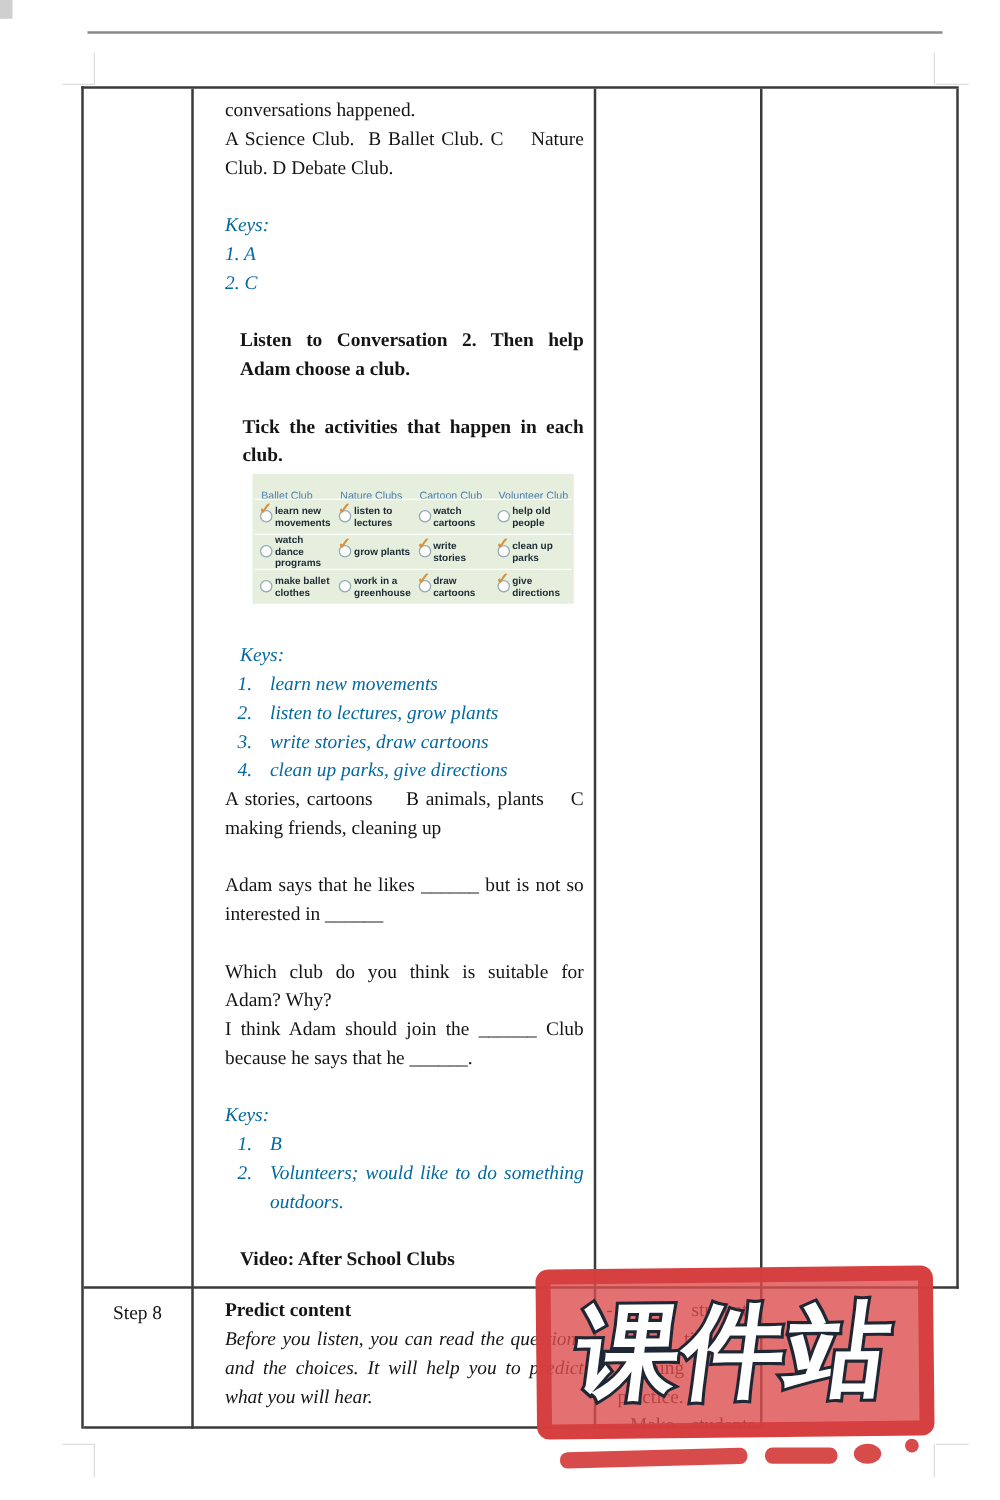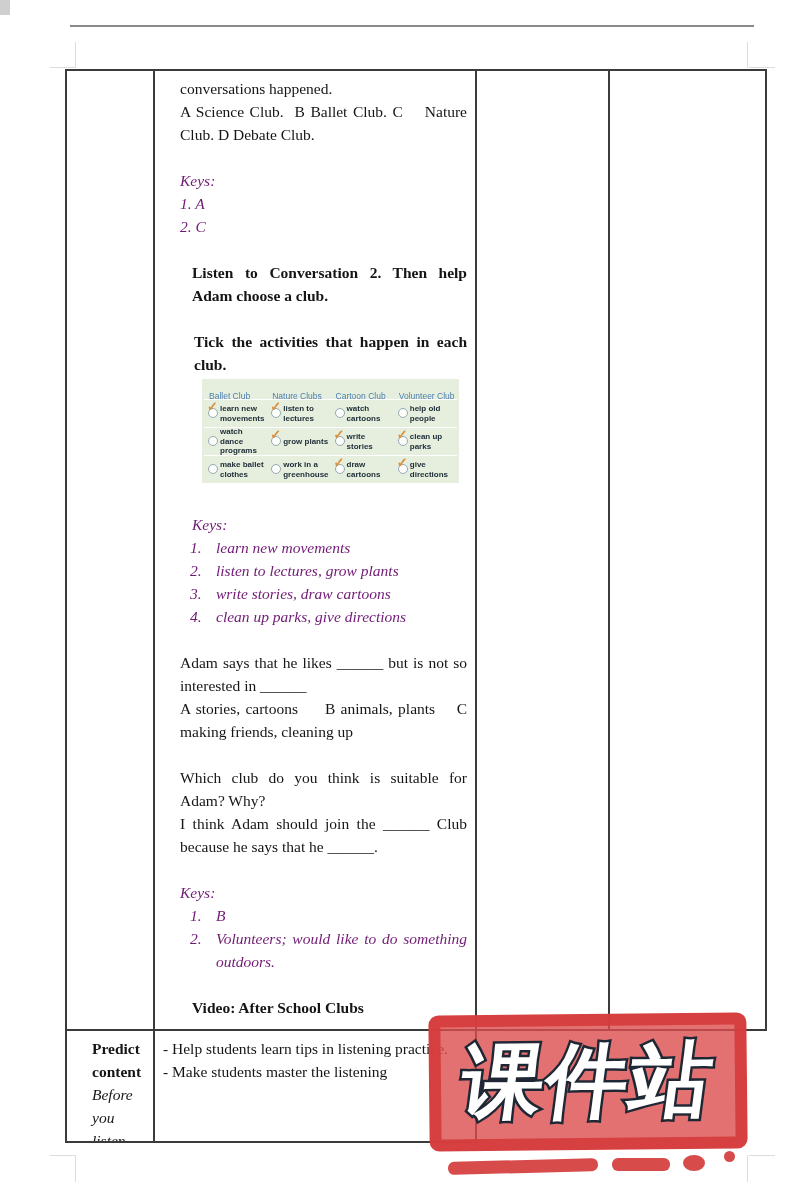--- a/index.html
+++ b/index.html
@@ -18,7 +18,7 @@
         font-size:15.5px;line-height:23px;overflow:hidden;}
   .cell-content{padding:6px 8px 0 25px;}
   .para{text-align:justify;}
-  .red{color:#701a75;font-style:italic;}
+  .red{color:#0369a1;font-style:italic;}
   .bold{font-weight:bold;}
   .mt23{margin-top:23px;}
   .mt30{margin-top:30px;}

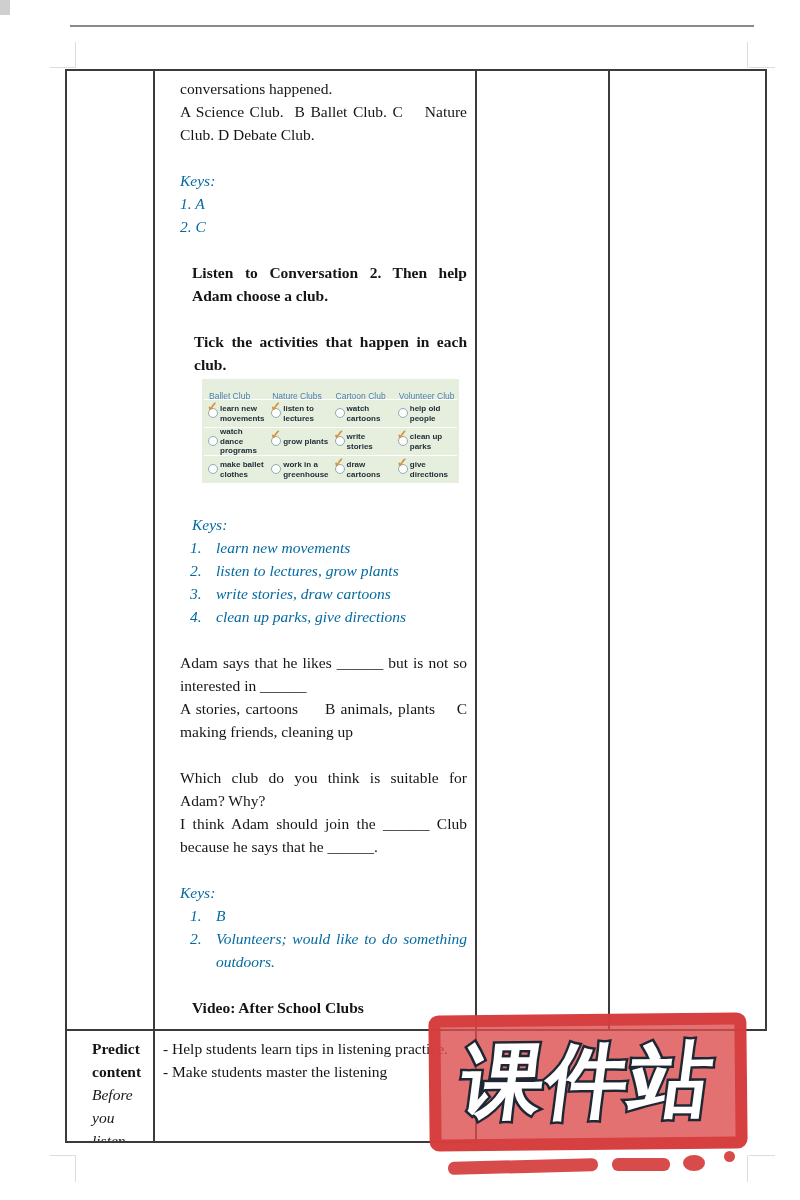--- a/index.html
+++ b/index.html
@@ -179,8 +179,8 @@
           </div>
       </div>
 
+      <div class="para">A stories, cartoons &nbsp; &nbsp; B animals, plants &nbsp;&nbsp; C making friends, cleaning up</div>
       <div class="para mt23">Adam says that he likes ______ but is not so interested in ______</div>
-      <div class="para">A stories, cartoons &nbsp; &nbsp; B animals, plants &nbsp;&nbsp; C making friends, cleaning up</div>
 
       <div class="para mt23">Which club do you think is suitable for Adam? Why?</div>
       <div class="para">I think Adam should join the ______ Club because he says that he ______.</div>

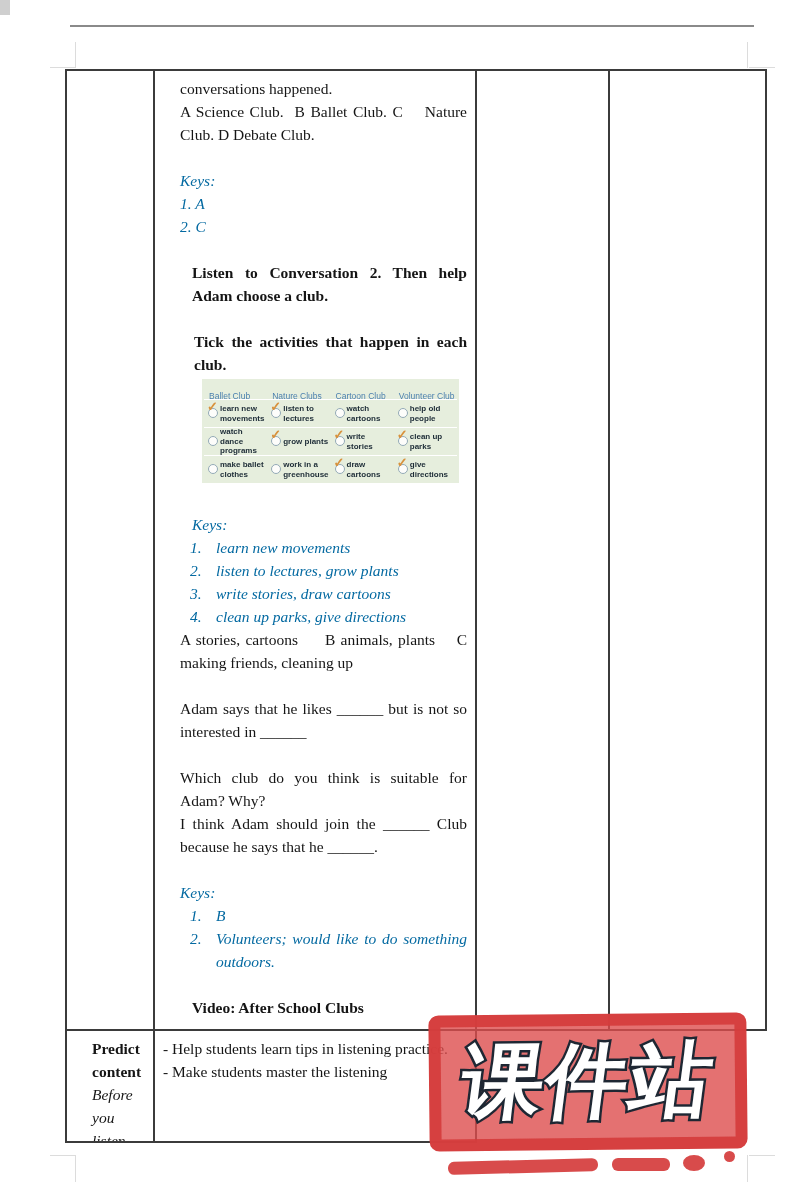--- a/index.html
+++ b/index.html
@@ -203,6 +203,9 @@
     <div class="cell"></div>
     <div class="cell"></div>
 
+    <div class="cell step-cell">
+      <span>Step 8</span>
+    </div>
 
     <div class="cell cell-content">
       <div class="bold">Predict content</div>

